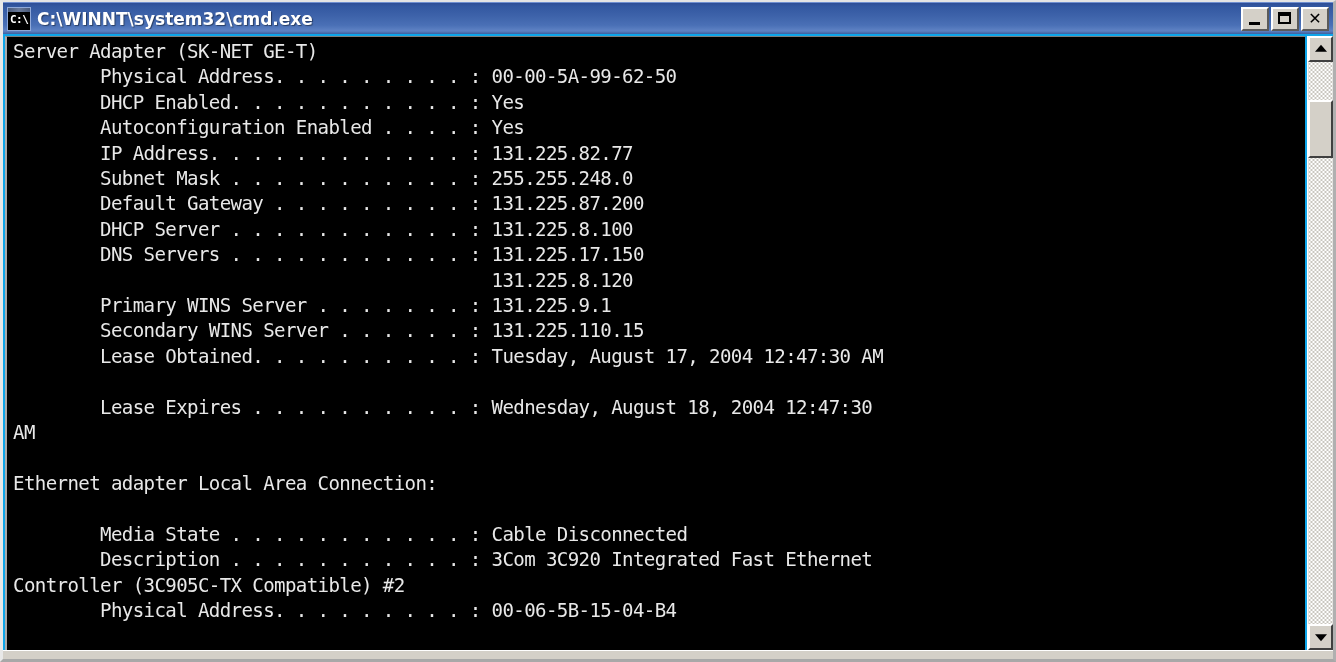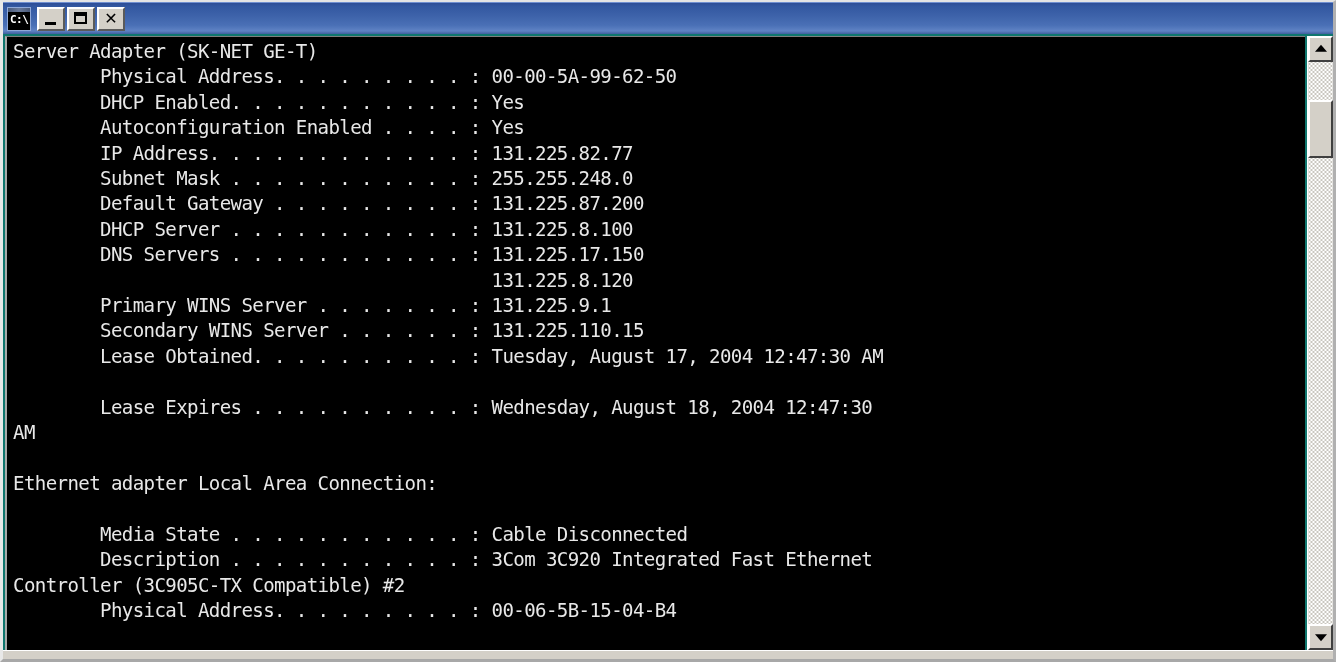--- a/index.html
+++ b/index.html
@@ -258,6 +258,7 @@
       <div class="icon-bar"></div>
       <div class="icon-text">C:\</div>
     </div>
+    <div class="title-text">C:\WINNT\system32\cmd.exe</div>
     <div class="win-buttons">
       <div class="win-btn">
         <span class="glyph-min"></span>

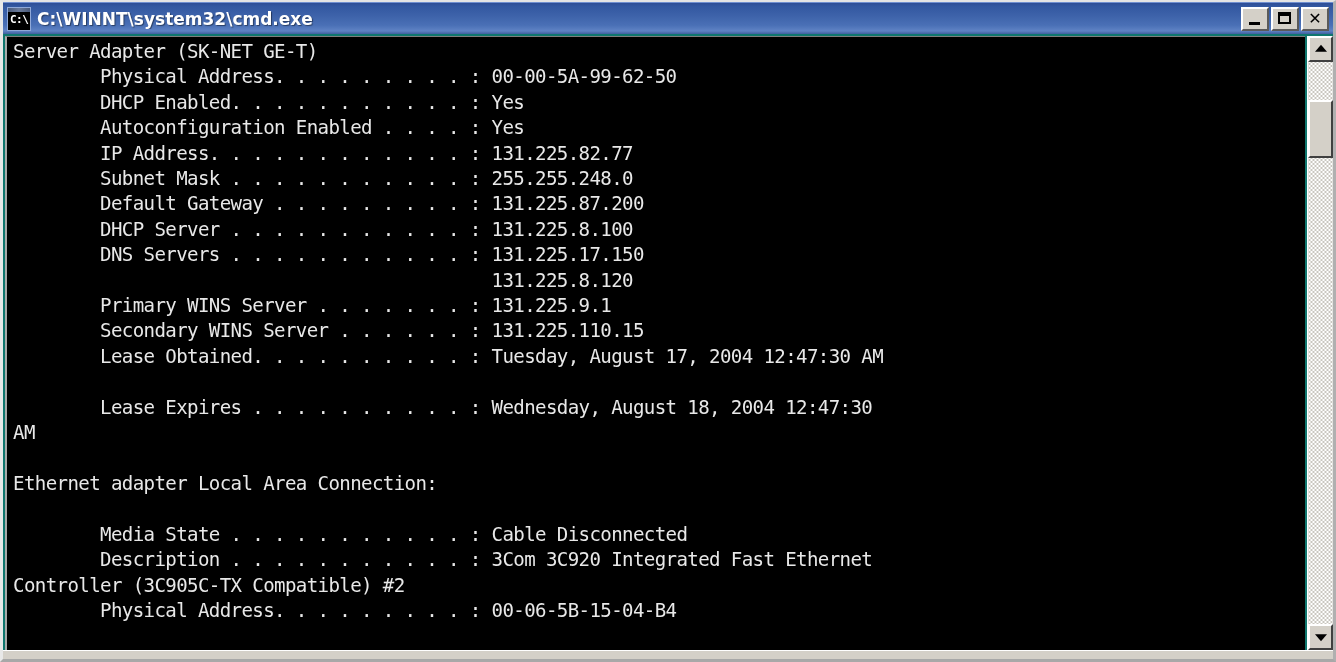--- a/index.html
+++ b/index.html
@@ -146,7 +146,7 @@
   .client {
     flex: 1 1 auto;
     display: flex;
-    background: #0f766e;
+    background: #0ea5e9;
     padding: 2px 0 0 2px;
     box-sizing: border-box;
     min-height: 0;

